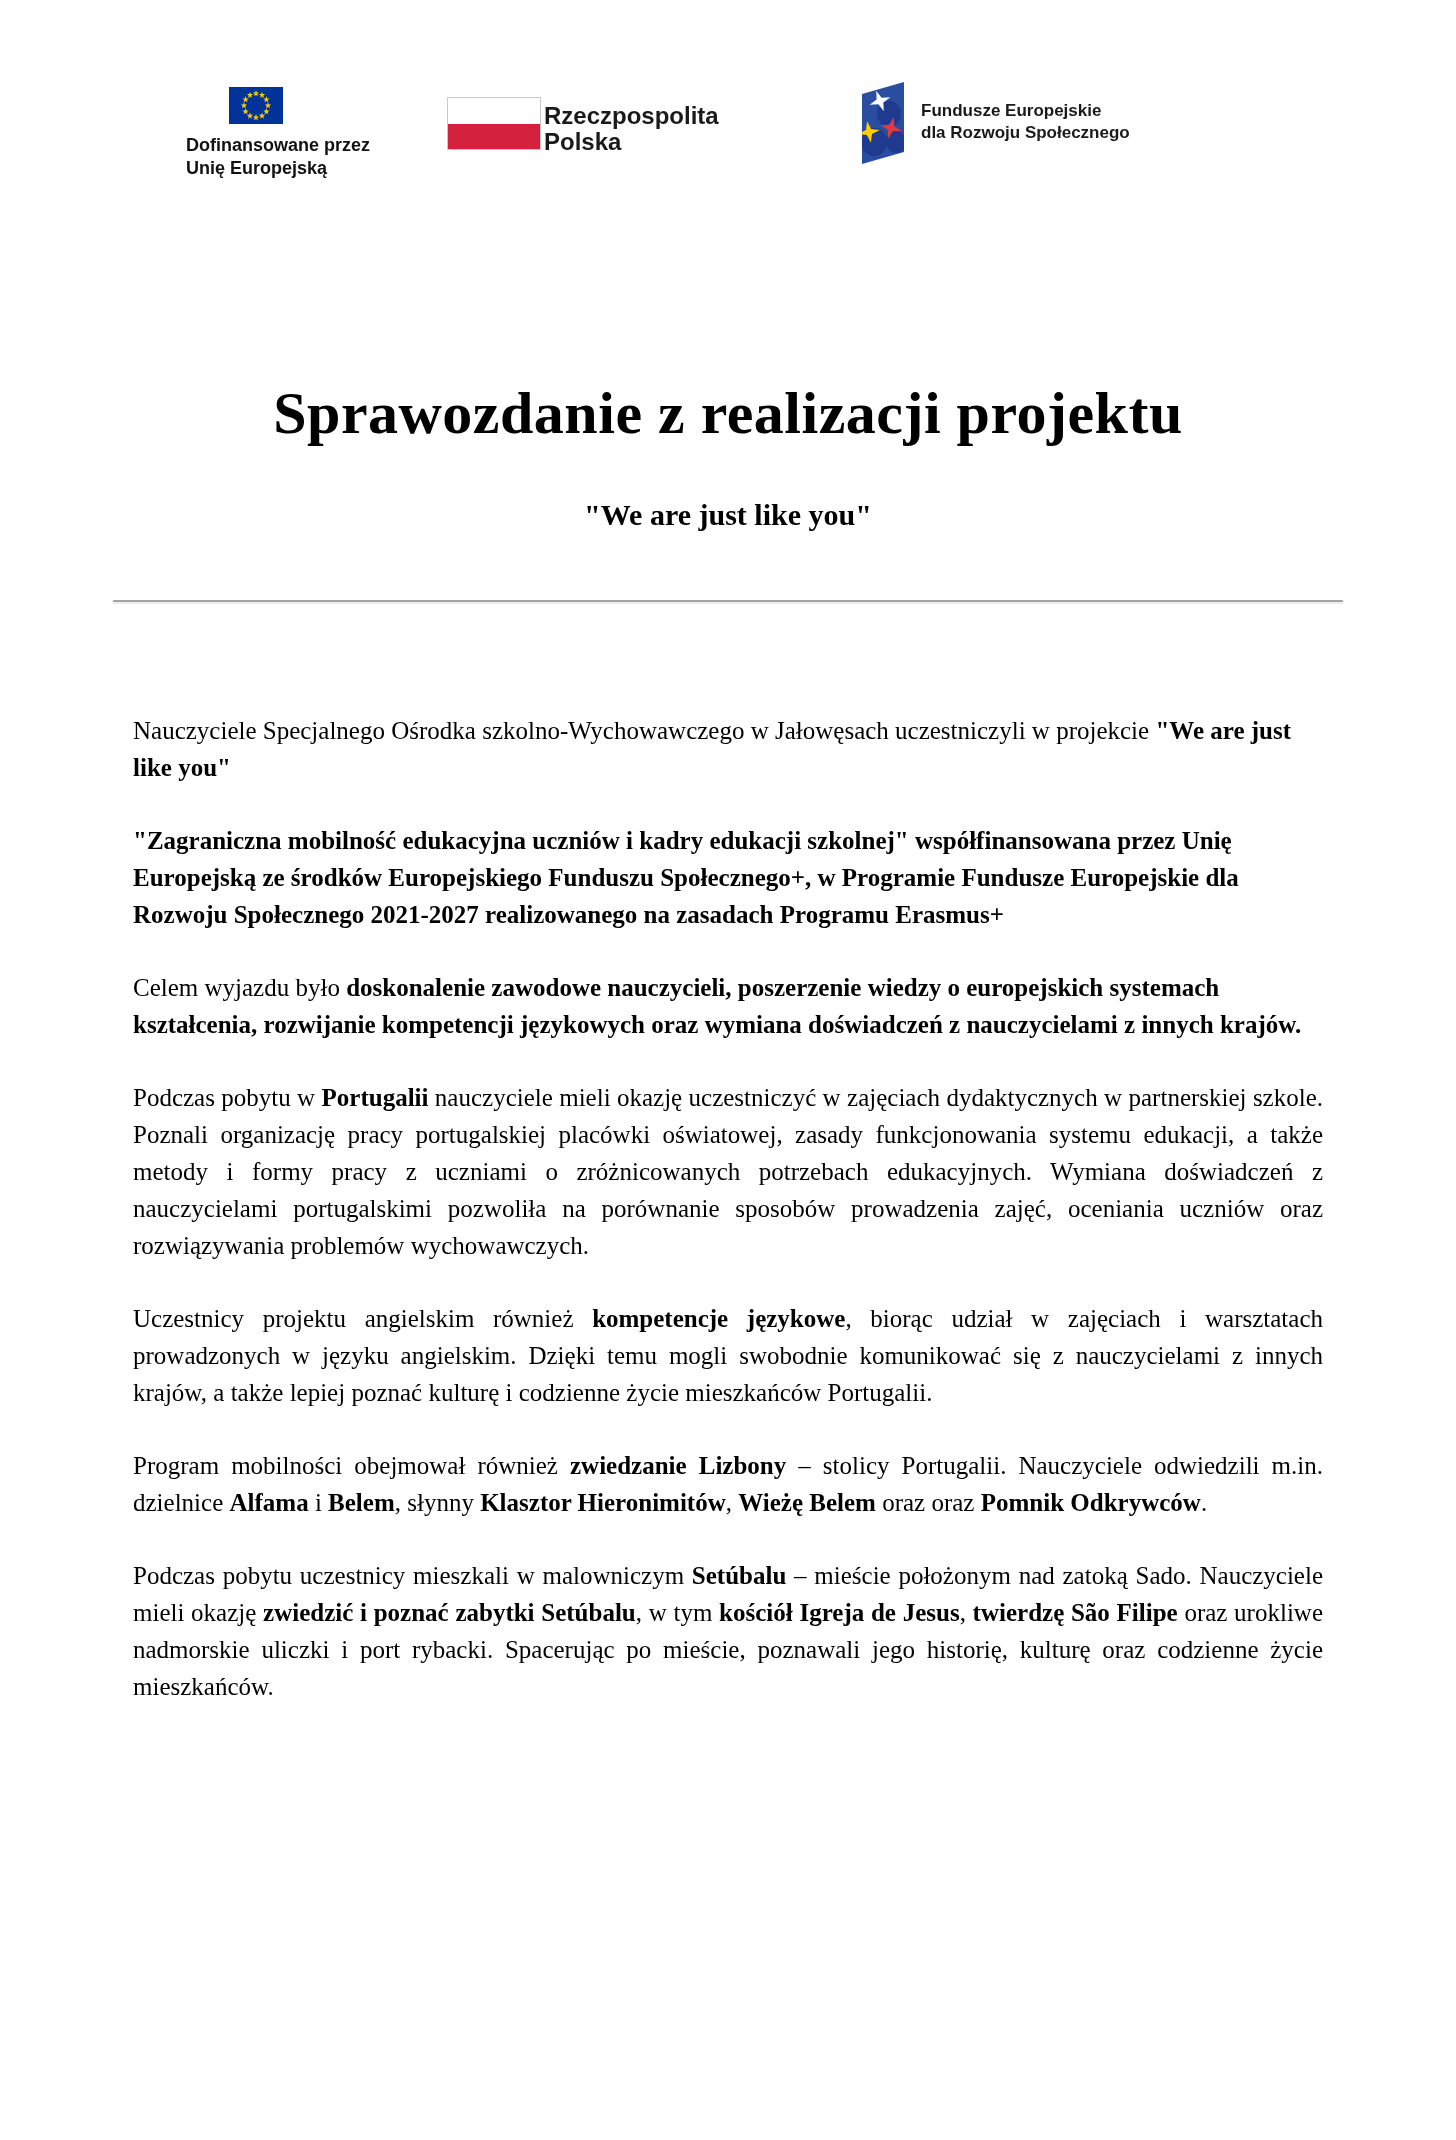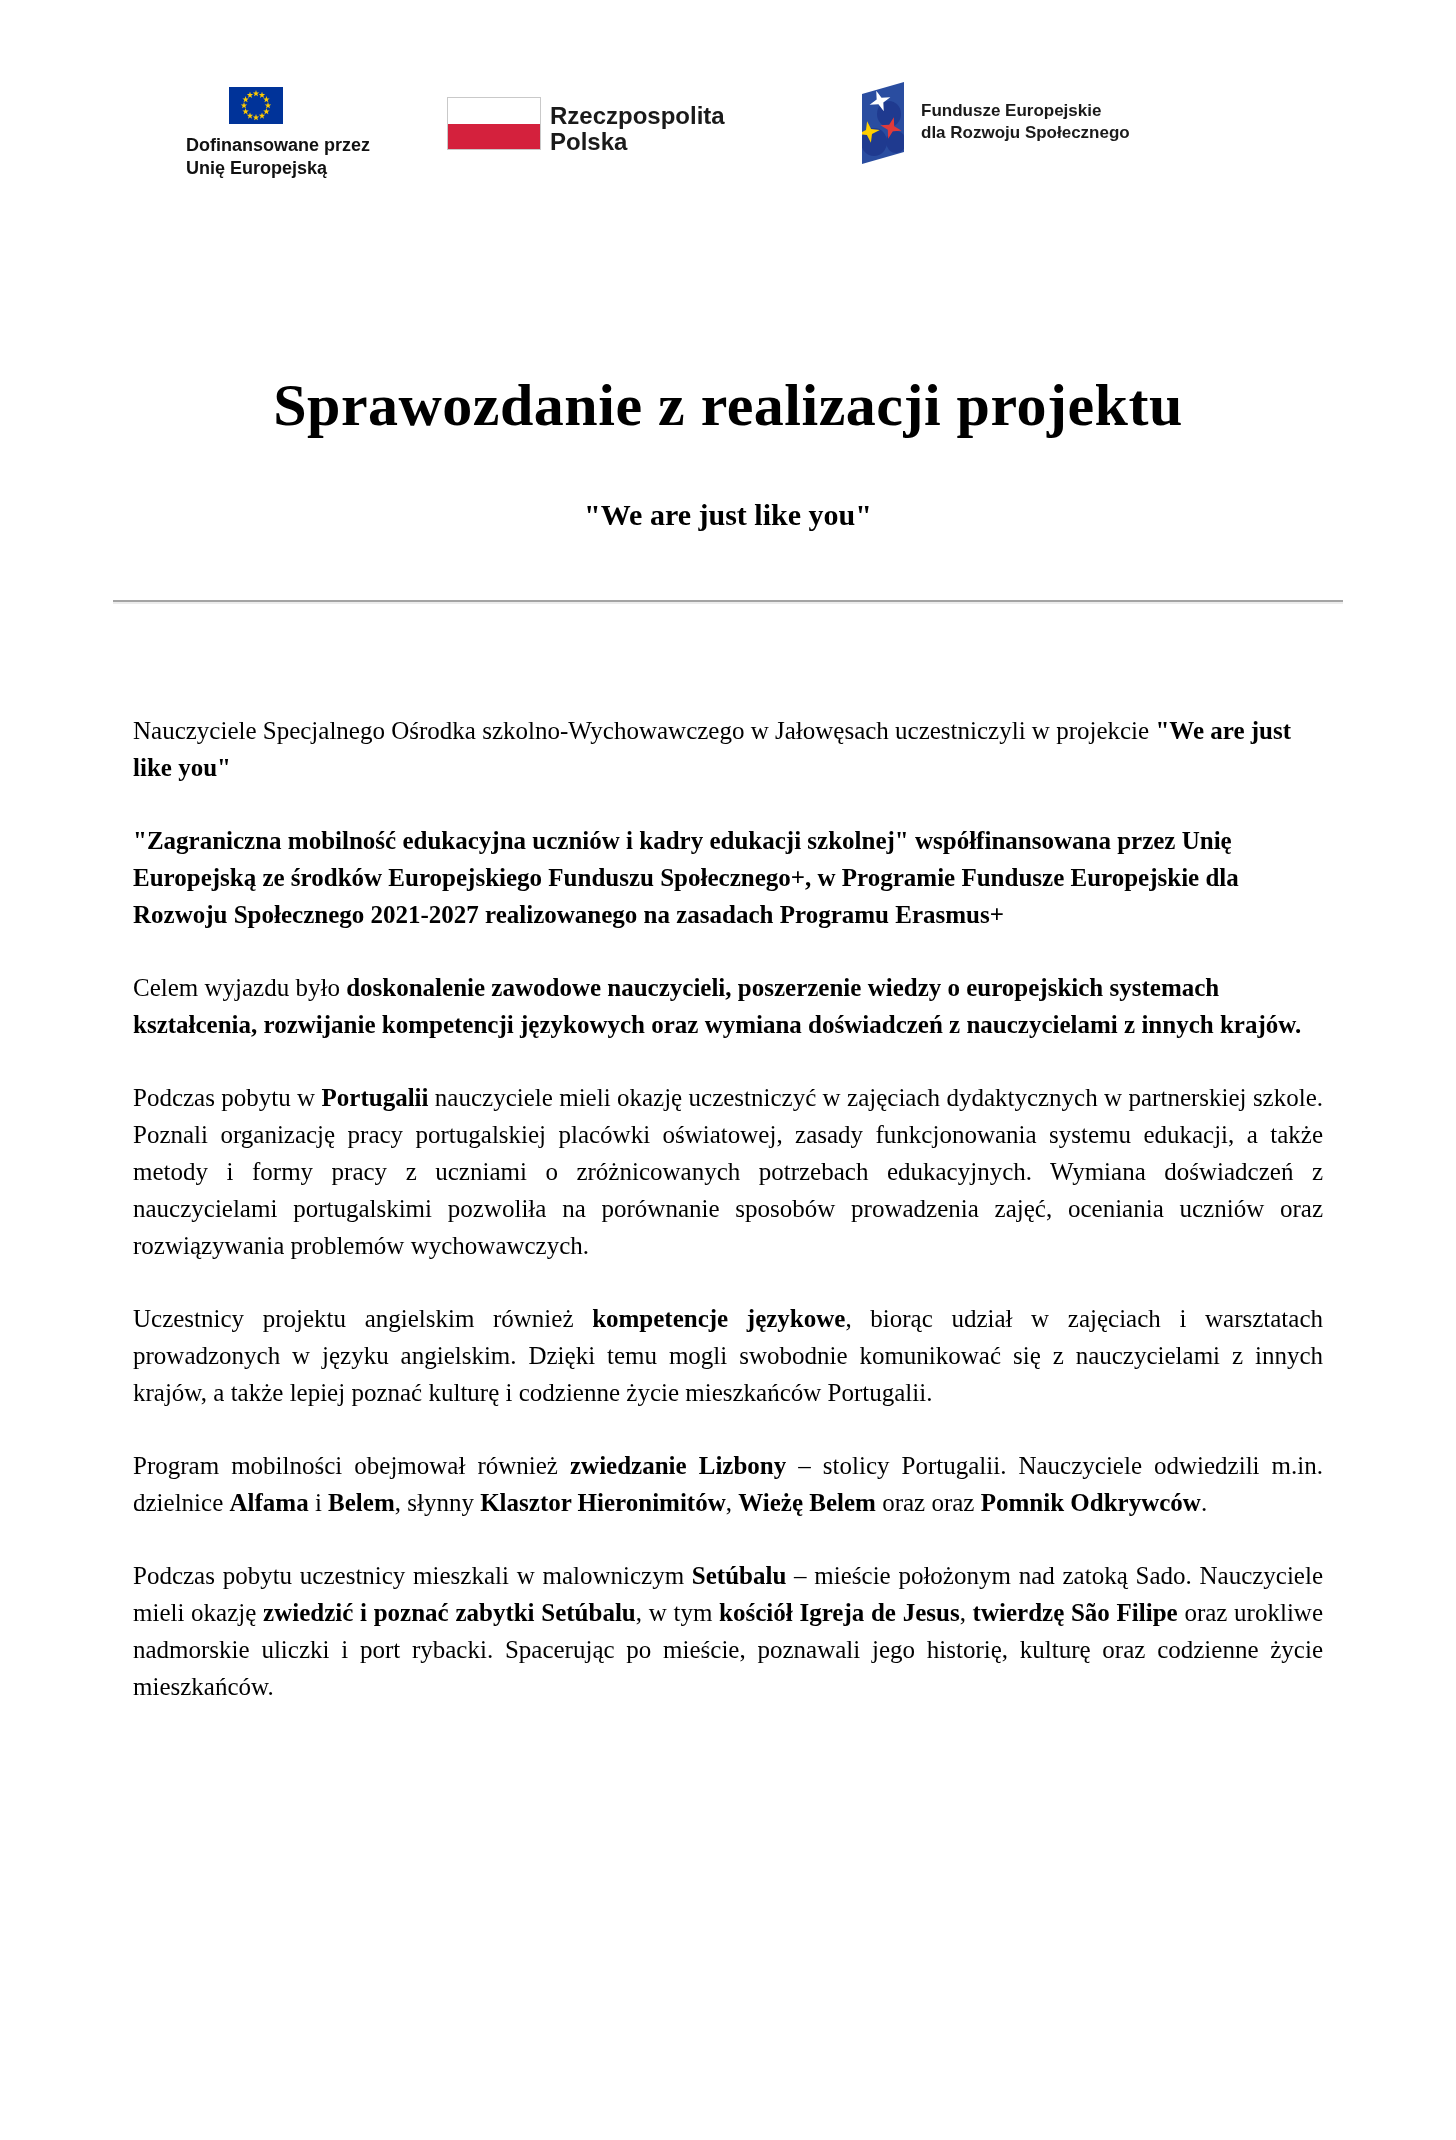--- a/index.html
+++ b/index.html
@@ -38,7 +38,7 @@
   }
   .pl-flag .half { flex: 1; }
   .pl-label {
-    margin-left: 9px;
+    margin-left: 3px;
     margin-top: 6px;
     font-family: "Liberation Sans", sans-serif;
     font-size: 24px;

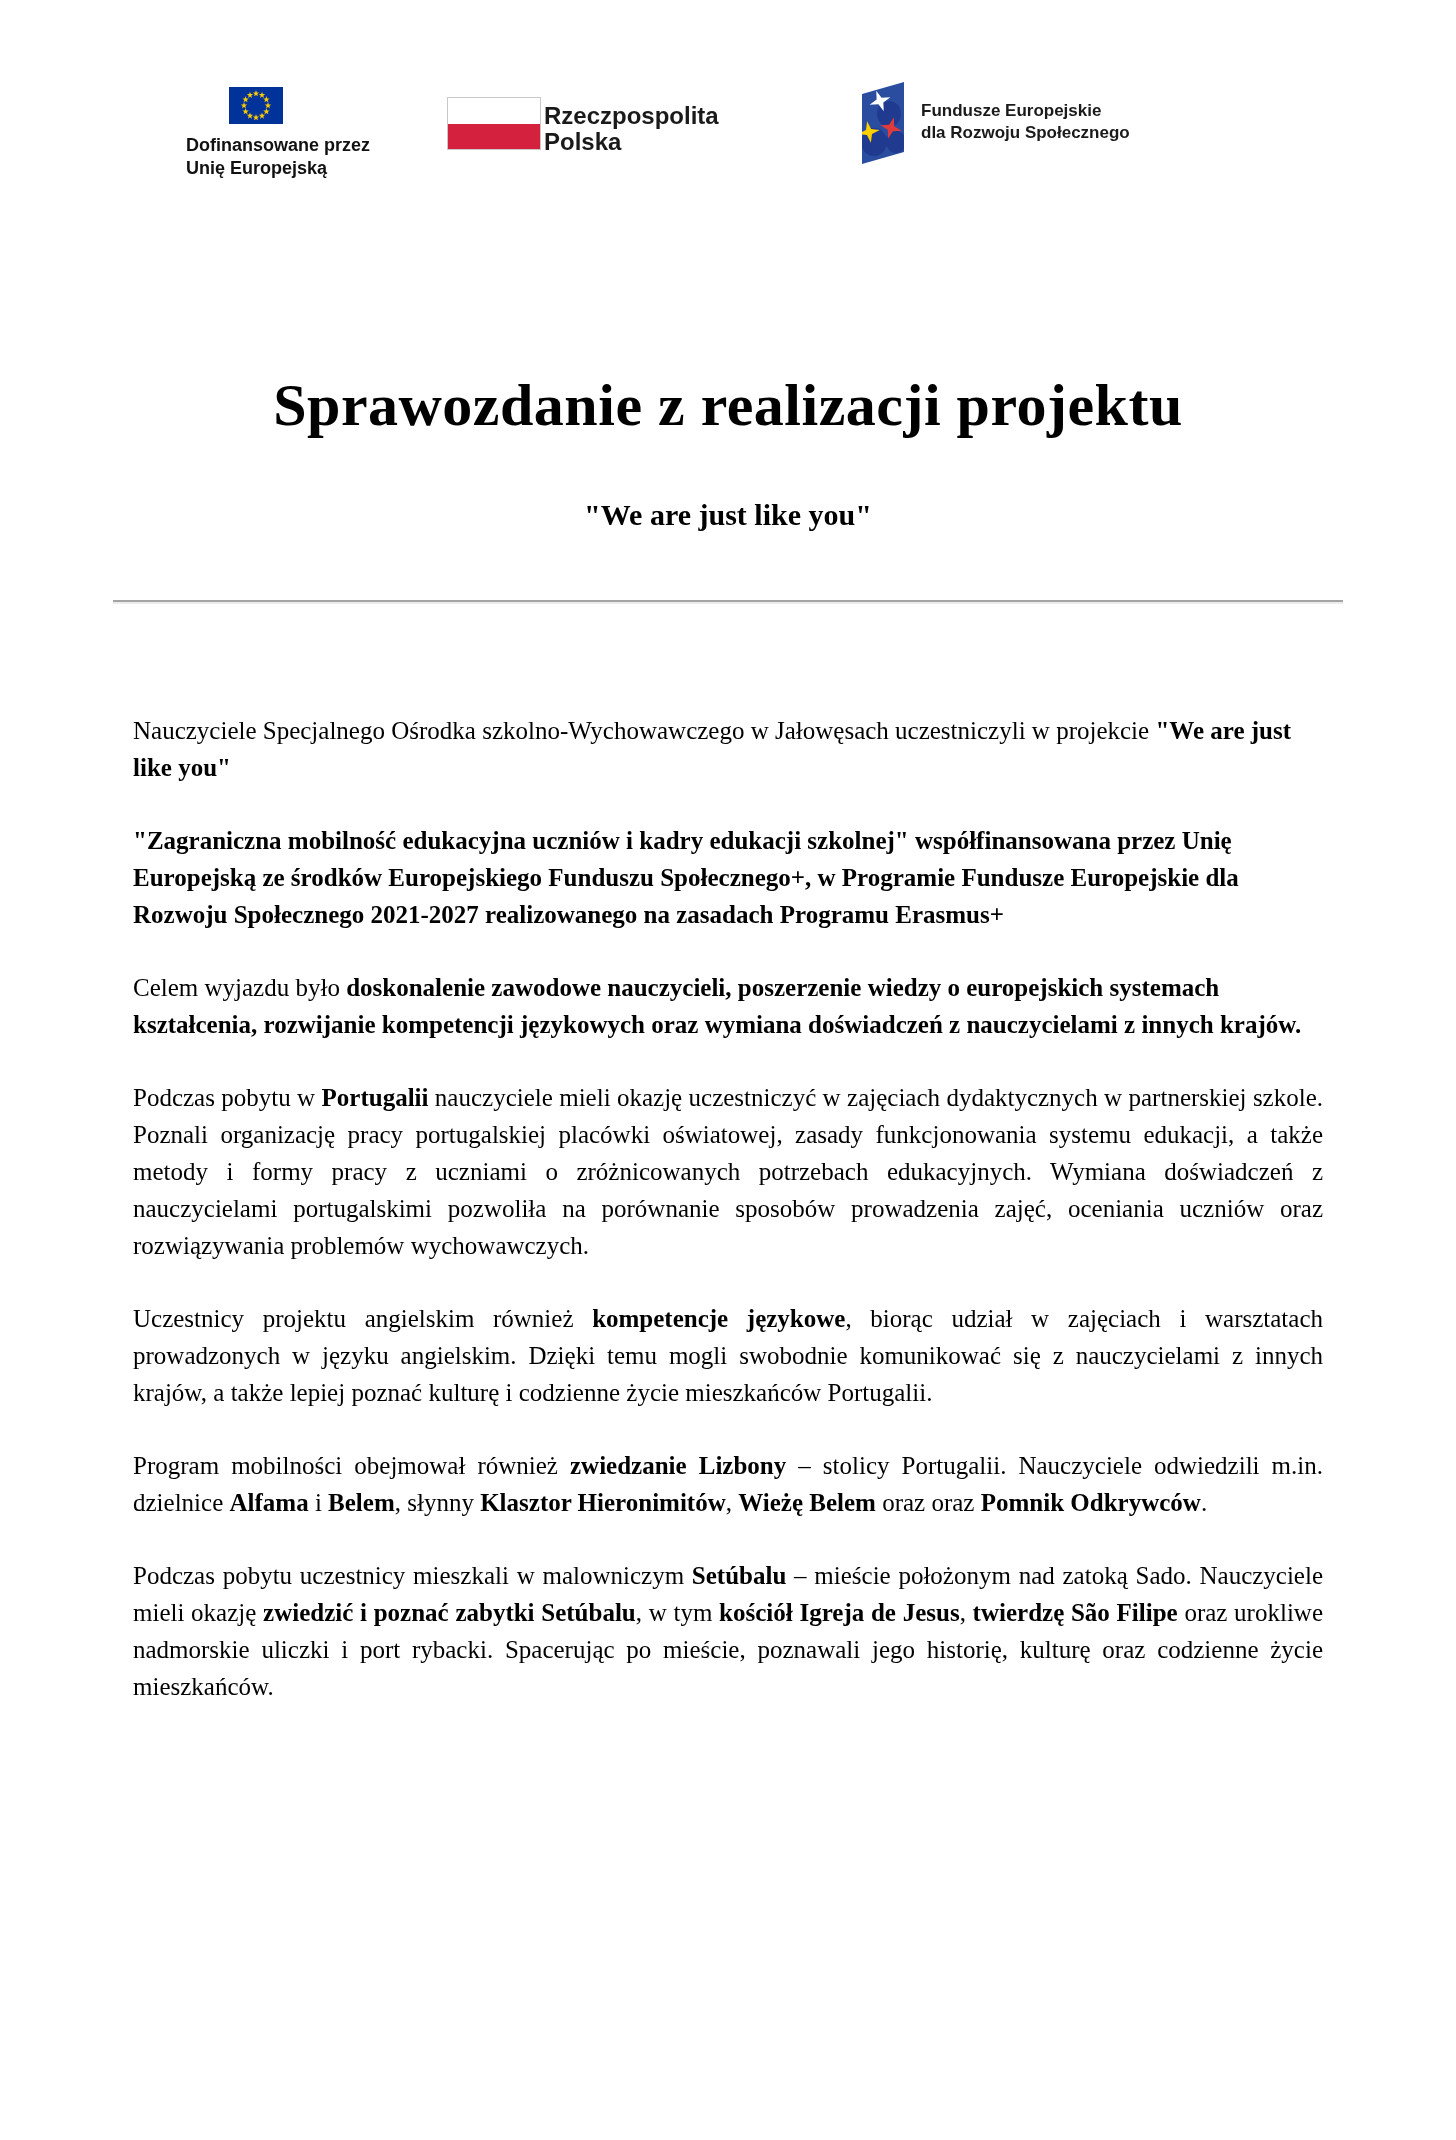--- a/index.html
+++ b/index.html
@@ -62,7 +62,7 @@
   
   .title {
     position: absolute;
-    top: 372px; left: 113px; right: 113px;
+    top: 380px; left: 113px; right: 113px;
     text-align: center;
     font-size: 60px;
     font-weight: 700;

